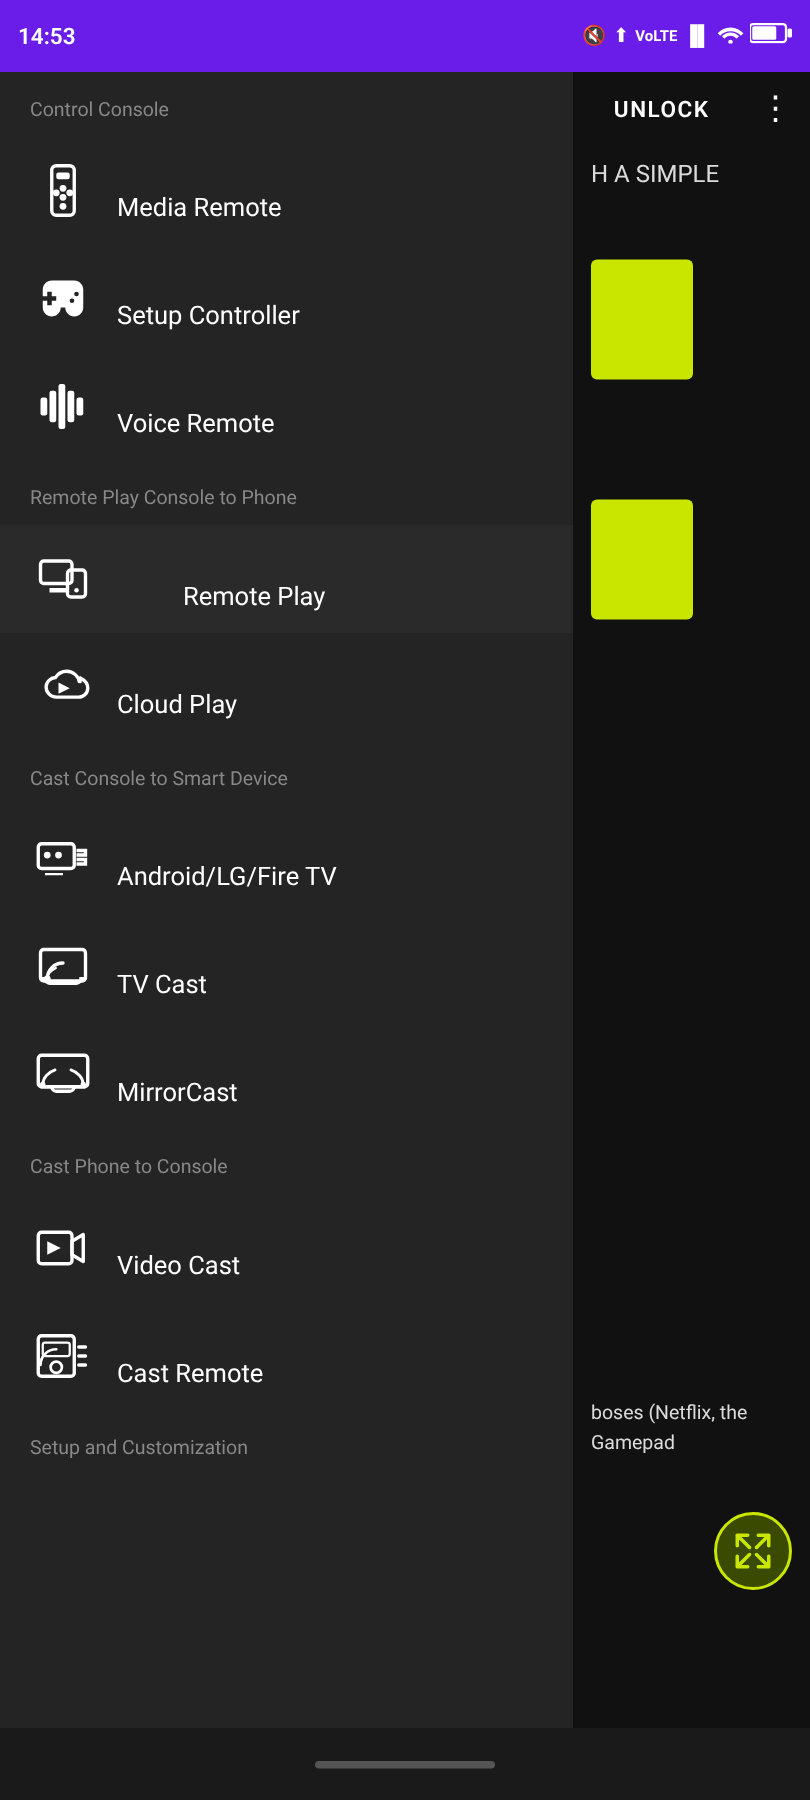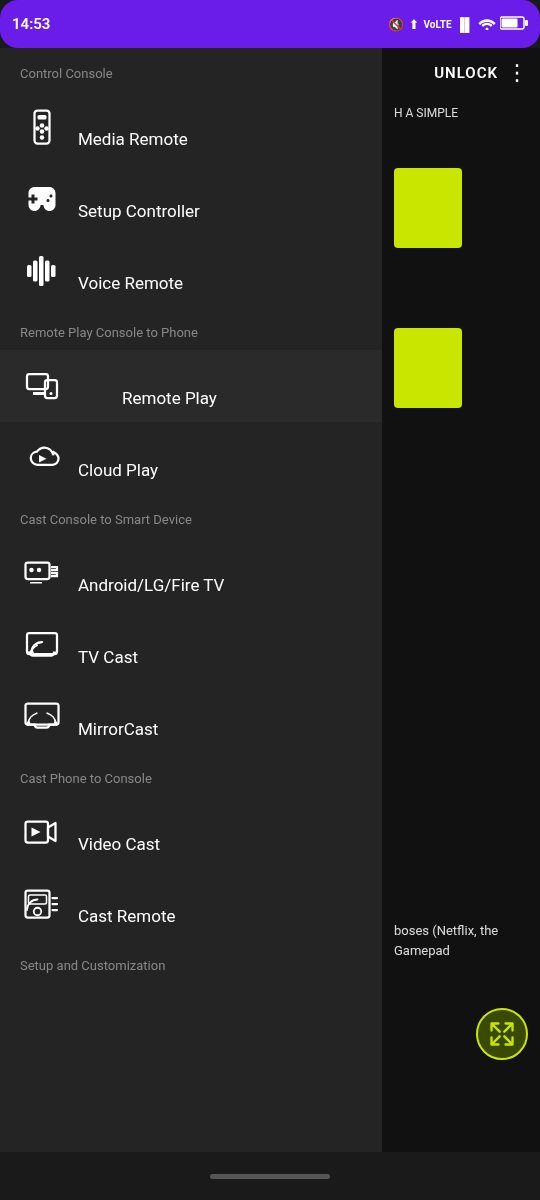--- a/index.html
+++ b/index.html
@@ -22,7 +22,6 @@
       align-items: center;
       justify-content: space-between;
       padding: 0 12px;
-      border-radius: 18px;
     }
     .status-left {
       color: white;

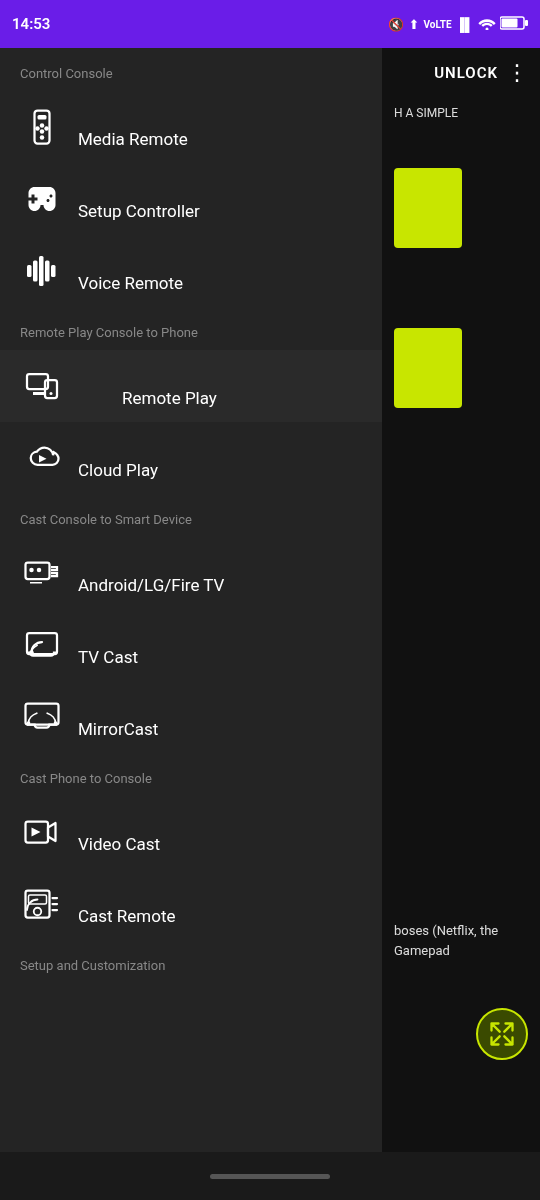--- a/index.html
+++ b/index.html
@@ -119,7 +119,7 @@
       align-items: center;
       justify-content: flex-end;
       padding: 14px 12px;
-      gap: 8px;
+      gap: 33px;
     }
     .unlock-btn {
       color: #ffffff;

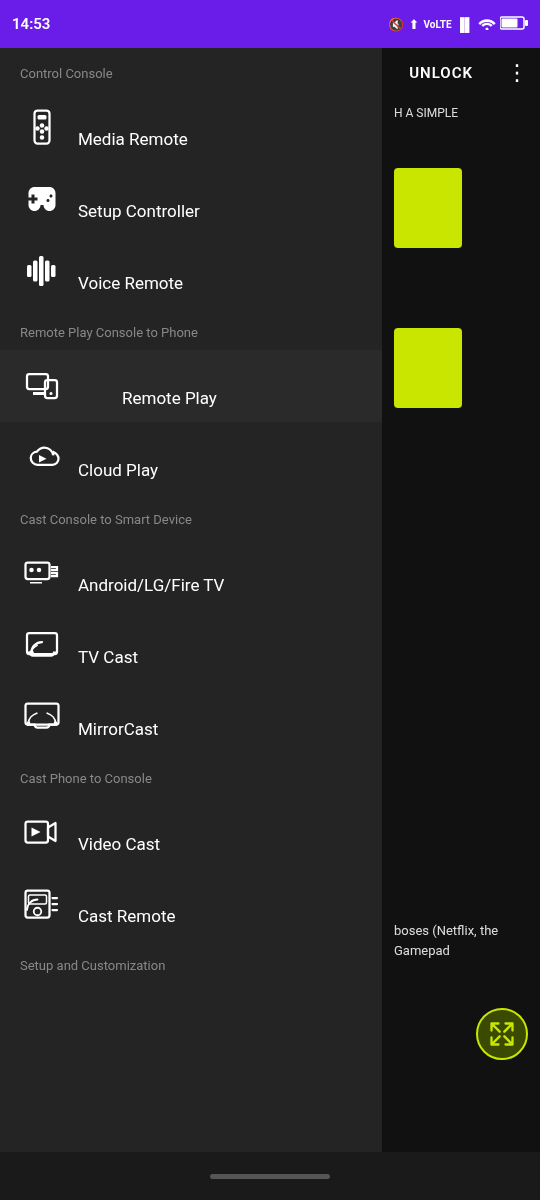--- a/index.html
+++ b/index.html
@@ -135,7 +135,7 @@
 
     .main-content-text {
       color: #ffffff;
-      font-size: 12px;
+      font-size: 16px;
       padding: 8px 12px;
       opacity: 0.85;
     }

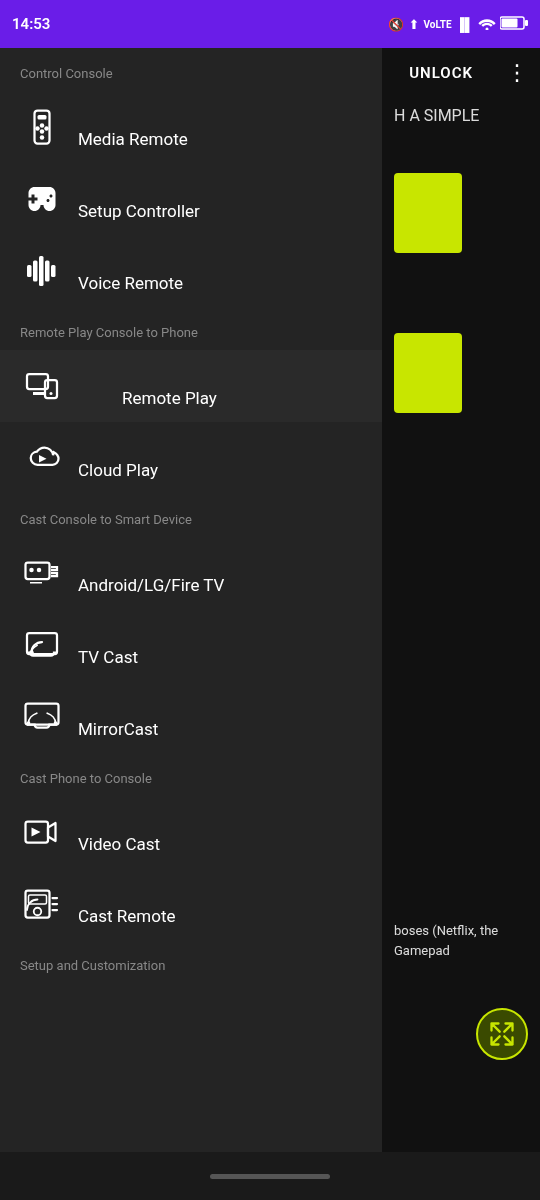--- a/index.html
+++ b/index.html
@@ -143,7 +143,7 @@
     
     .bottom-text {
       position: absolute;
-      bottom: 232px;
+      bottom: 220px;
       left: 0;
       right: 0;
       padding: 8px 12px;

